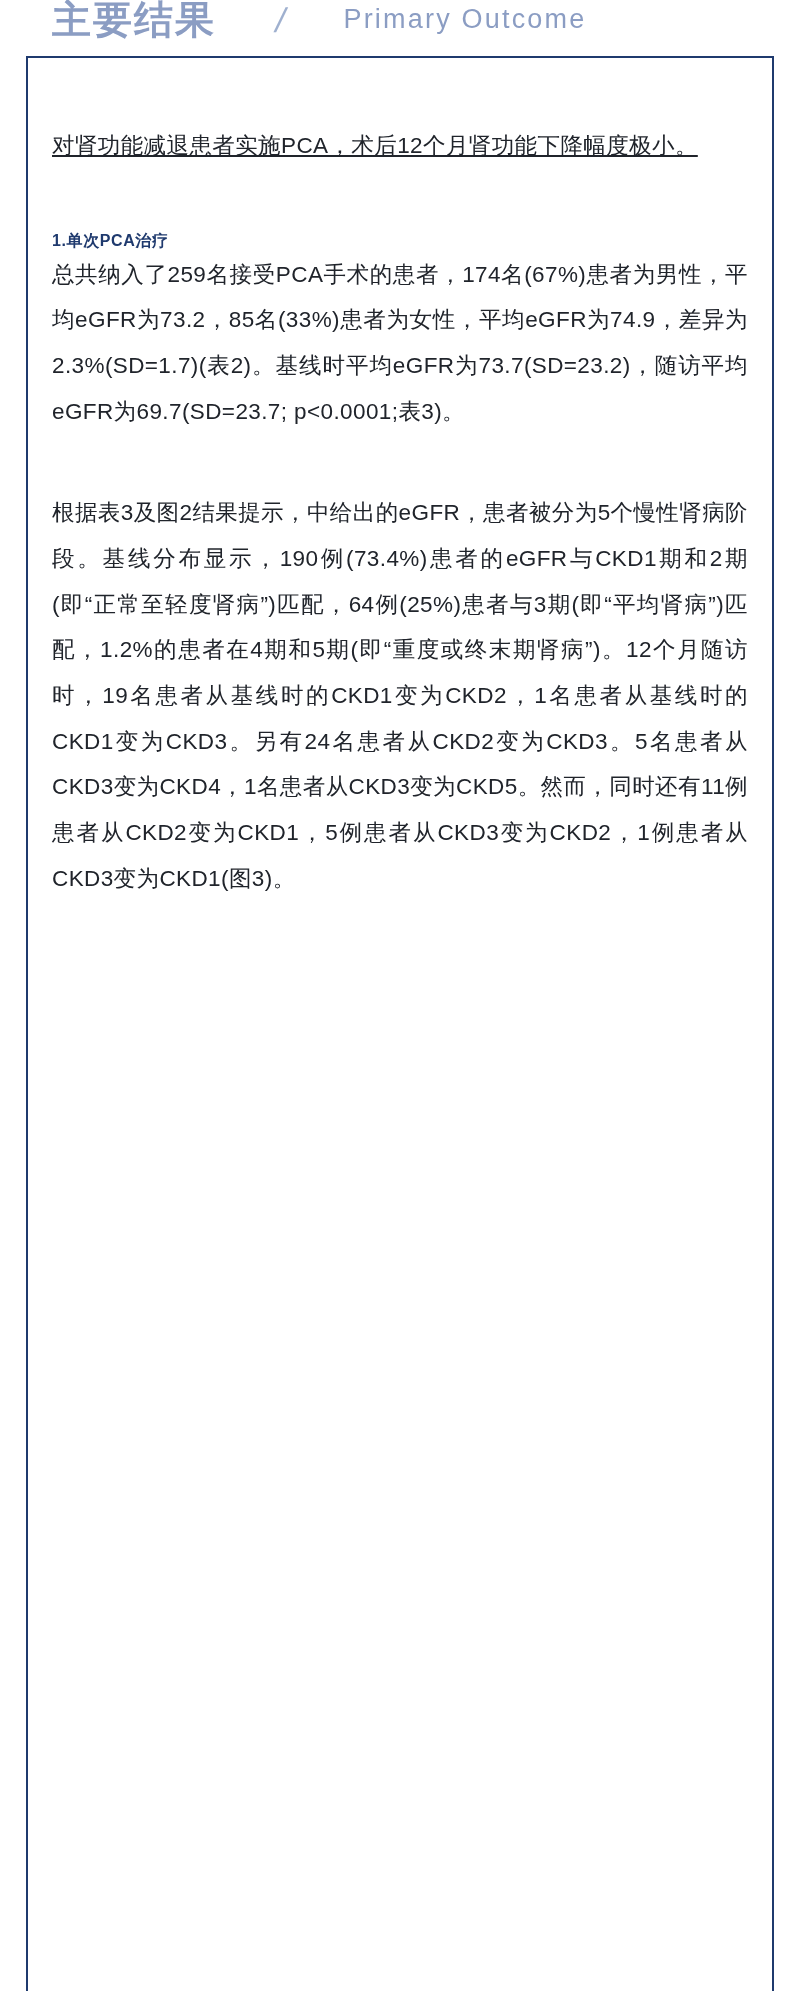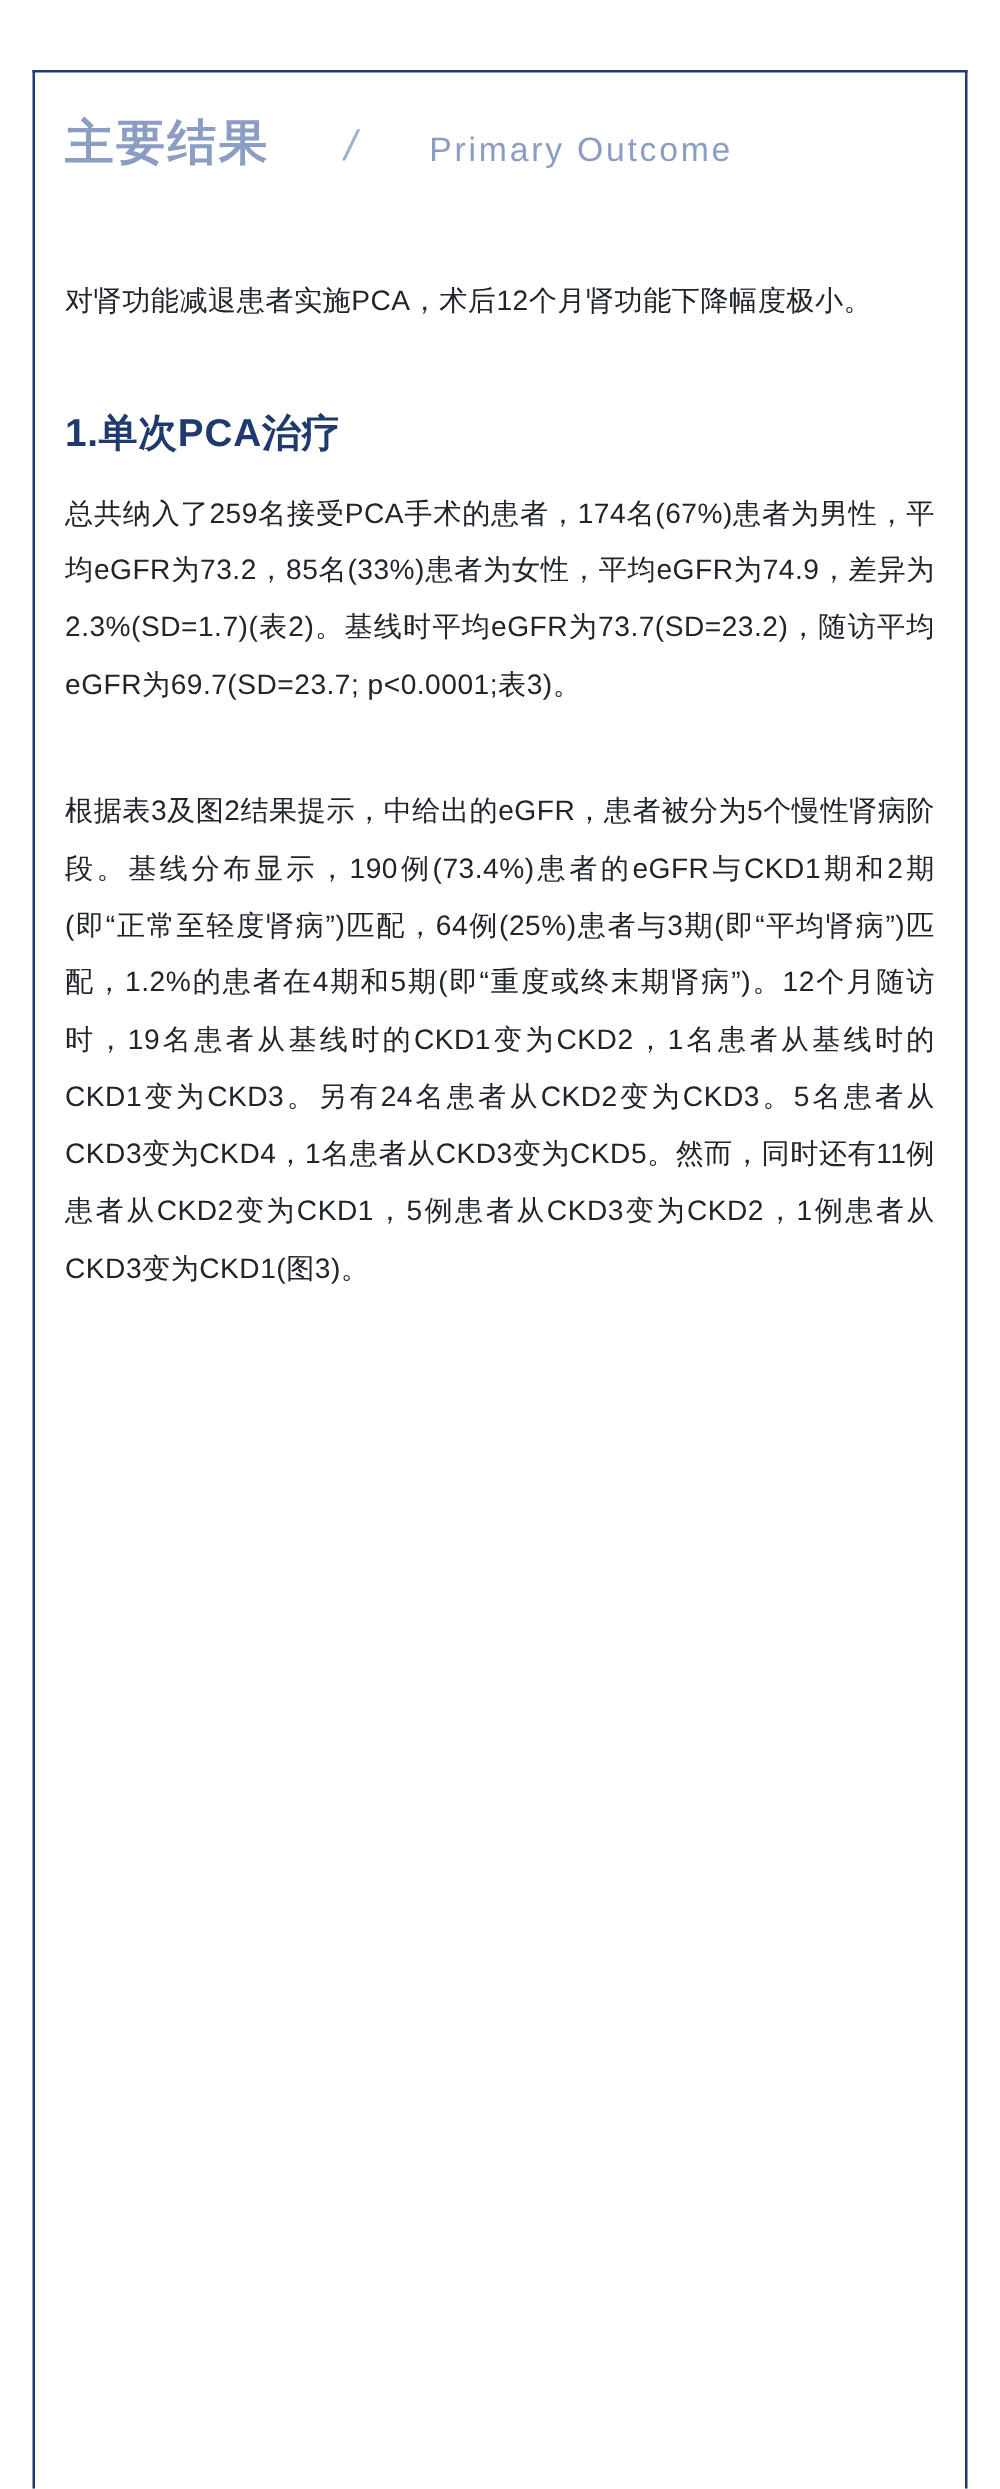--- a/index.html
+++ b/index.html
@@ -42,8 +42,7 @@
   
   .heading {
     display: flex;
-    align-items: flex-end;
-    padding-top: 95px;
+    align-items: center;
     padding-bottom: 4px;
   }
   .heading-cn {

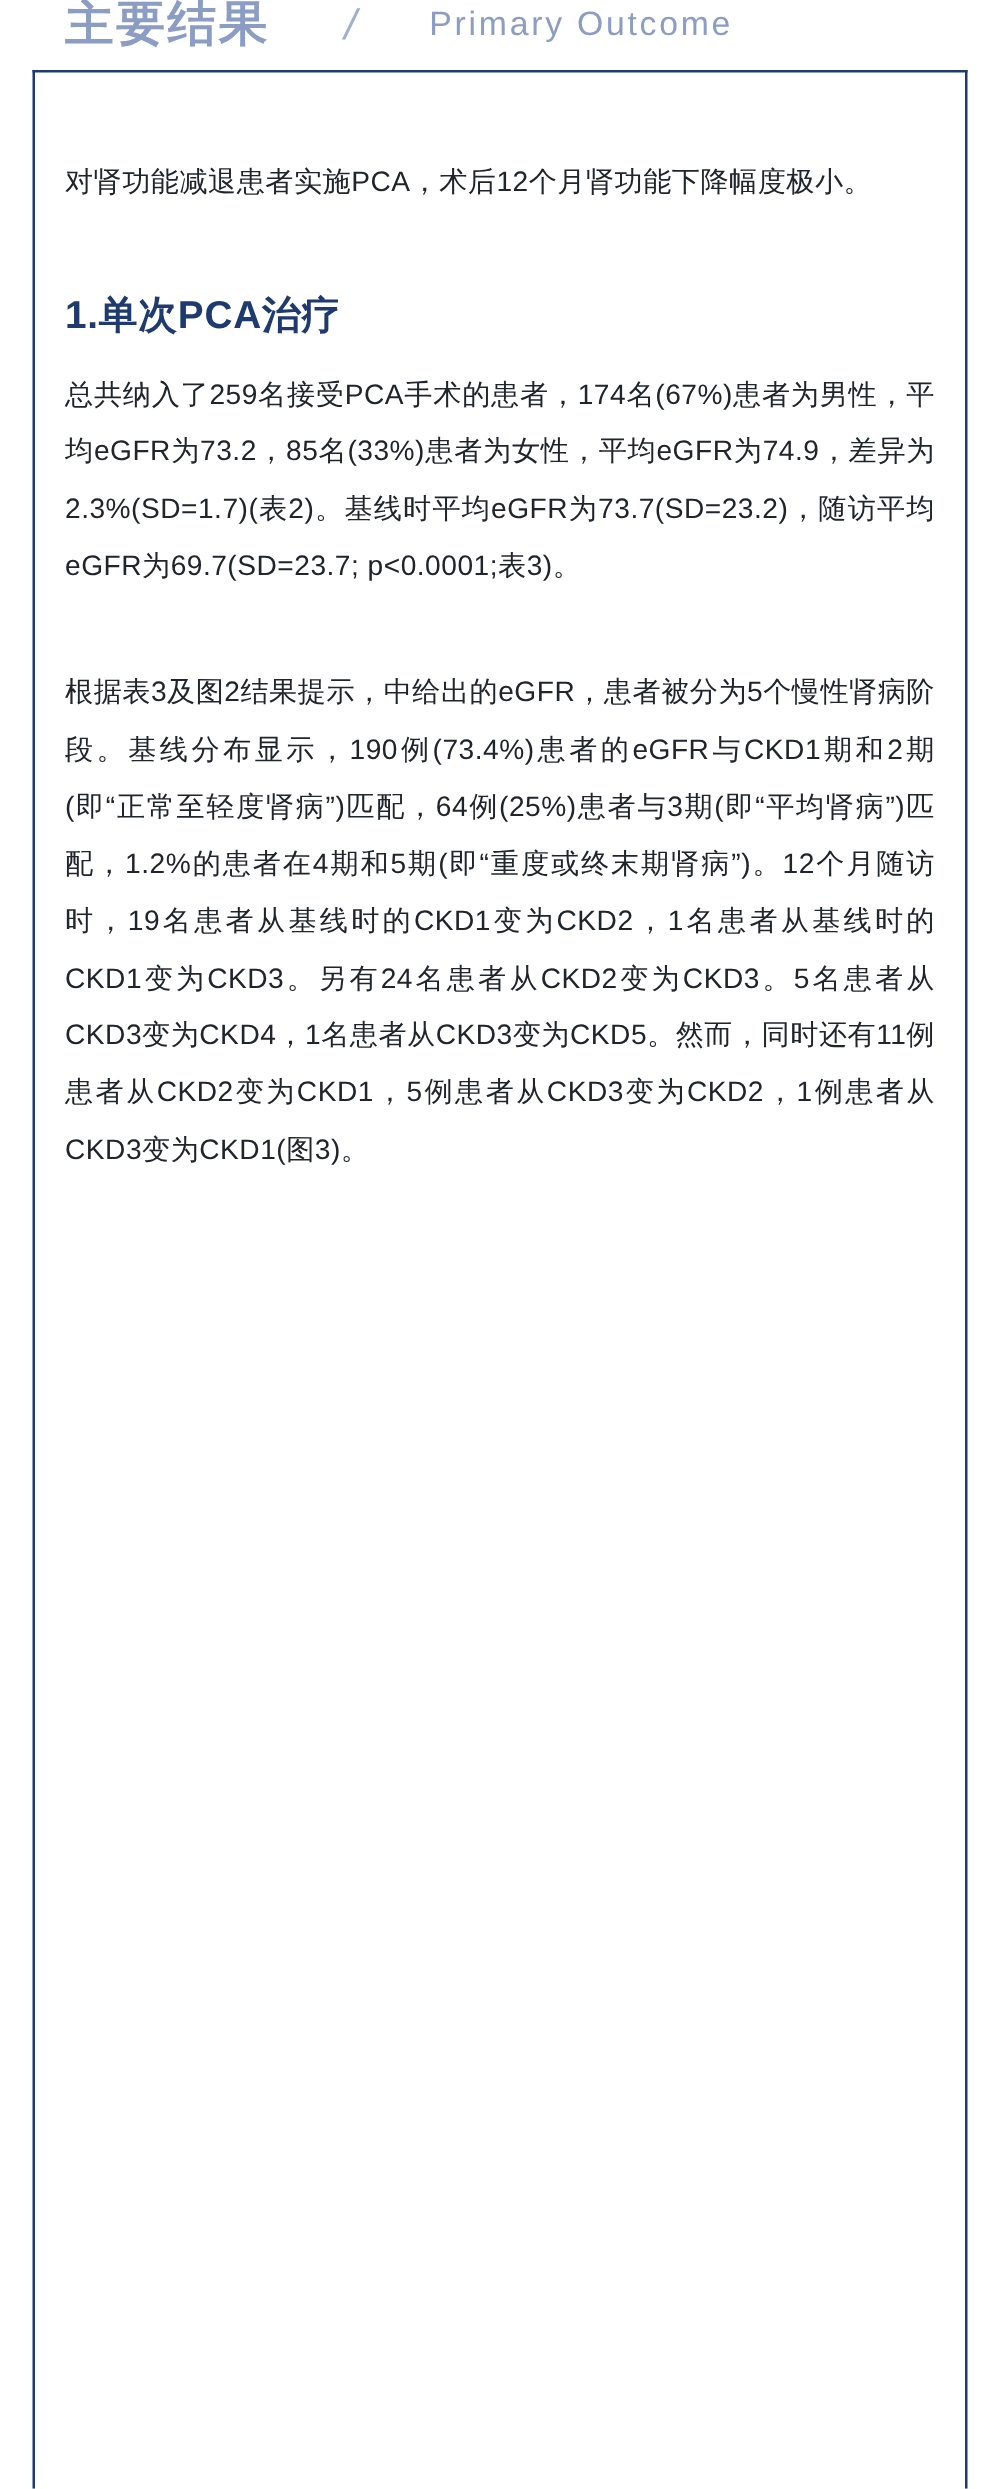--- a/index.html
+++ b/index.html
@@ -83,6 +83,7 @@
   }
   .intro {
     margin-top: 80px;
+    text-decoration: underline;
   }
   .sub-title {
     font-size: 31px;

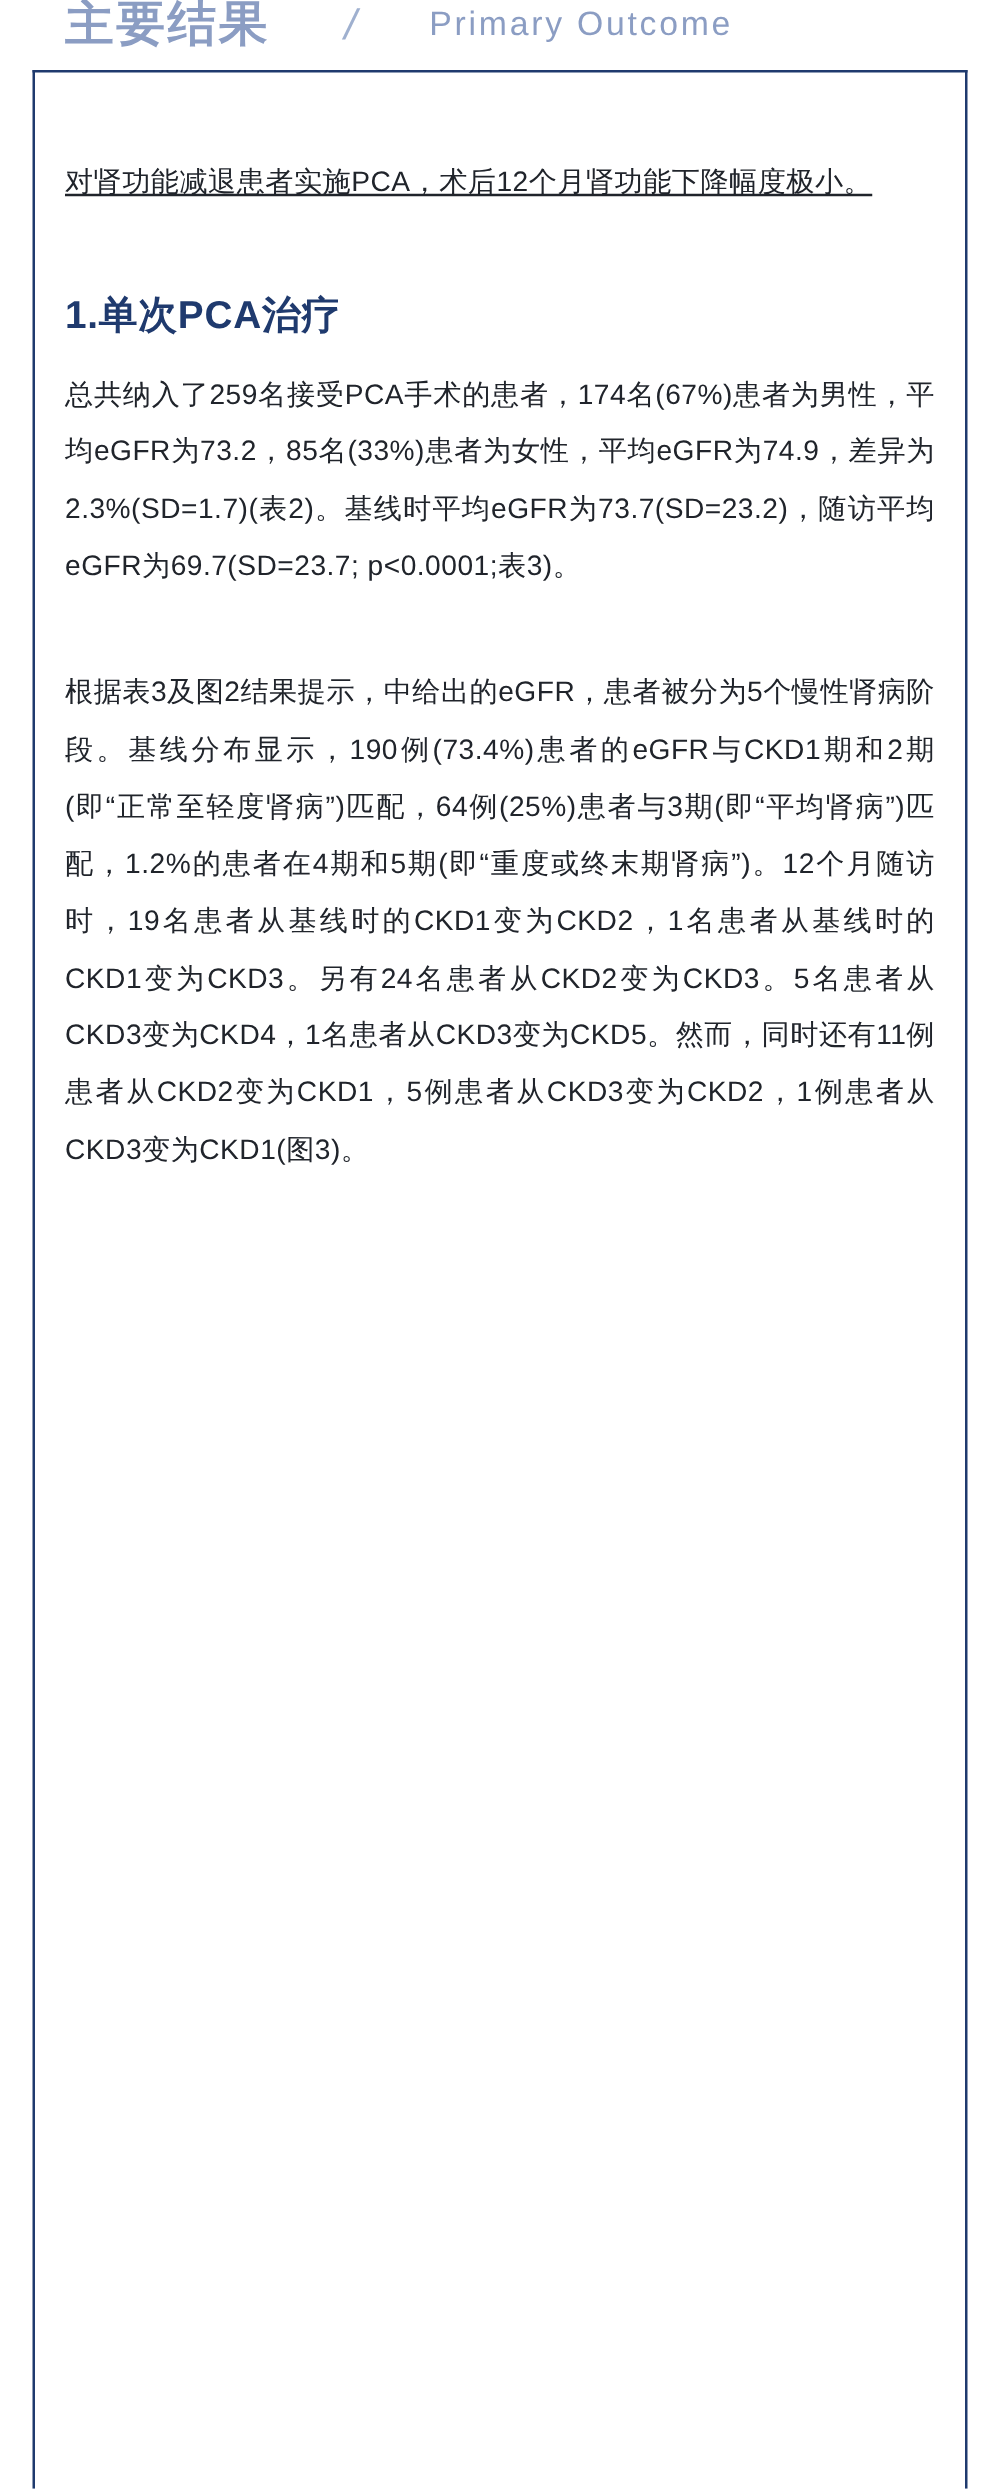--- a/index.html
+++ b/index.html
@@ -86,12 +86,12 @@
     text-decoration: underline;
   }
   .sub-title {
-    font-size: 31px;
+    font-size: 16px;
     font-weight: 700;
     color: #1f3a6e;
     letter-spacing: 0.6px;
     margin-top: 62px;
-    margin-bottom: 20px;
+    margin-bottom: 0;
   }
   .gap {
     margin-top: 56px;

